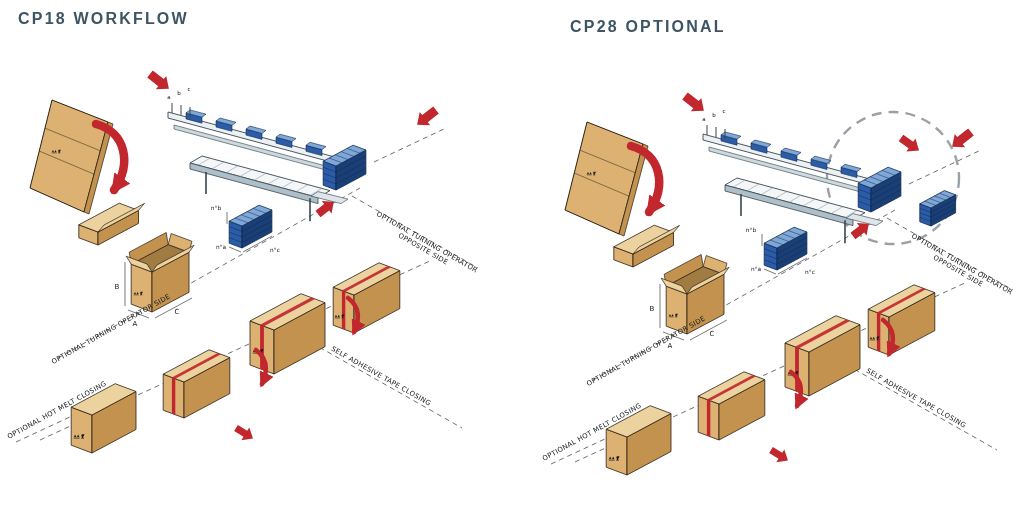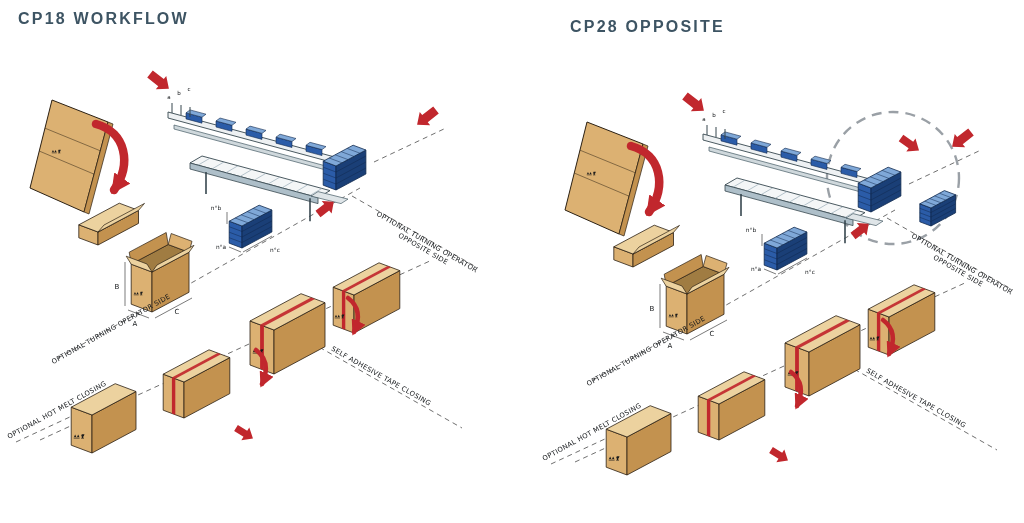--- a/index.html
+++ b/index.html
@@ -16,7 +16,7 @@
 
 <div class="stage">
   <div class="title" id="t0">CP18 WORKFLOW</div>
-  <div class="title" id="t1">CP28 OPPOSITE</div>
+  <div class="title" id="t1">CP28 OPTIONAL</div>
 
   <svg id="scene" width="1024" height="523" viewBox="0 0 1024 523" role="img">
     <defs>

